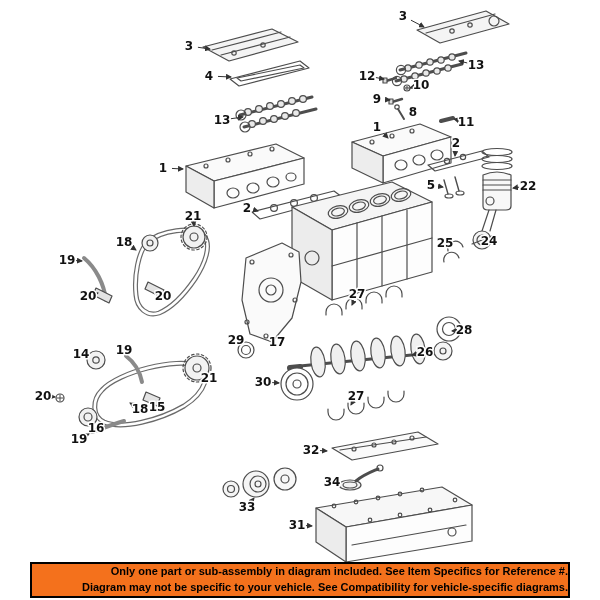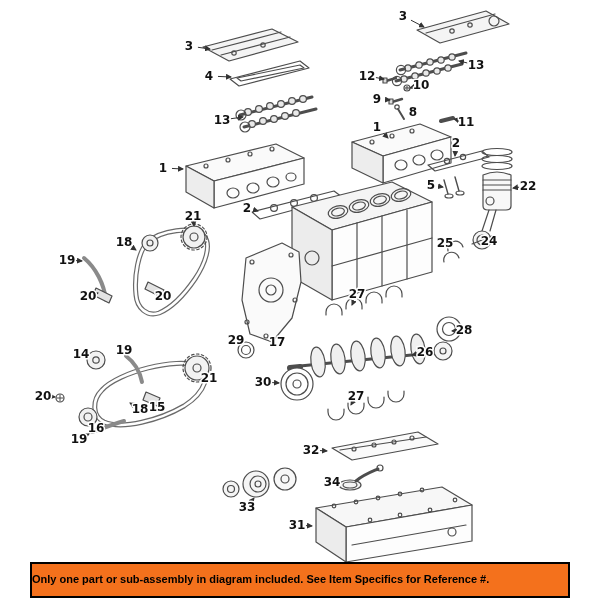--- a/index.html
+++ b/index.html
@@ -17,7 +17,7 @@
   .banner{
     position:absolute;left:30px;top:562px;width:540px;height:36px;box-sizing:border-box;
     border:2px solid #000;background:#f4711c;color:#000;
-    display:flex;flex-direction:column;align-items:flex-start;justify-content:center;
+    display:flex;flex-direction:column;align-items:flex-end;justify-content:center;
     text-align:center;font-weight:bold;font-size:11px;line-height:1.45;white-space:nowrap;
   }
 </style>

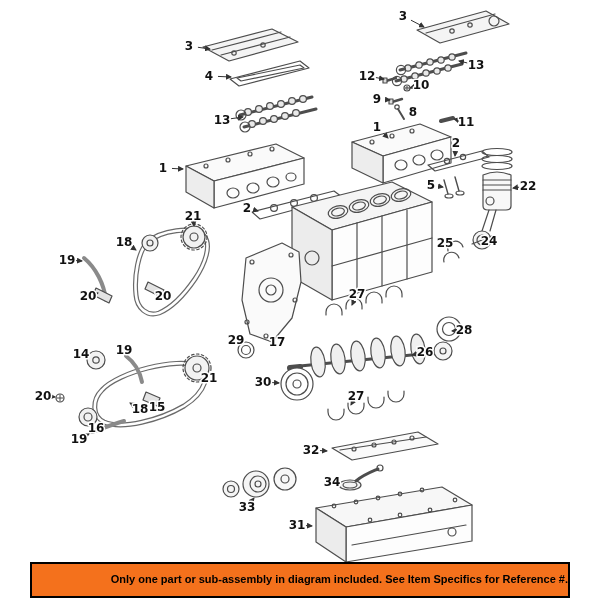--- a/index.html
+++ b/index.html
@@ -401,6 +401,7 @@
 
   <div class="banner" style="background: rgb(244, 113, 28); border-color: rgb(0, 0, 0); color: rgb(0, 0, 0);">
     <span>Only one part or sub-assembly in diagram included. See Item Specifics for Reference #.</span>
+    <span>Diagram may not be specific to your vehicle. See Compatibility for vehicle-specific diagrams.</span>
   </div>
 
 </div>

